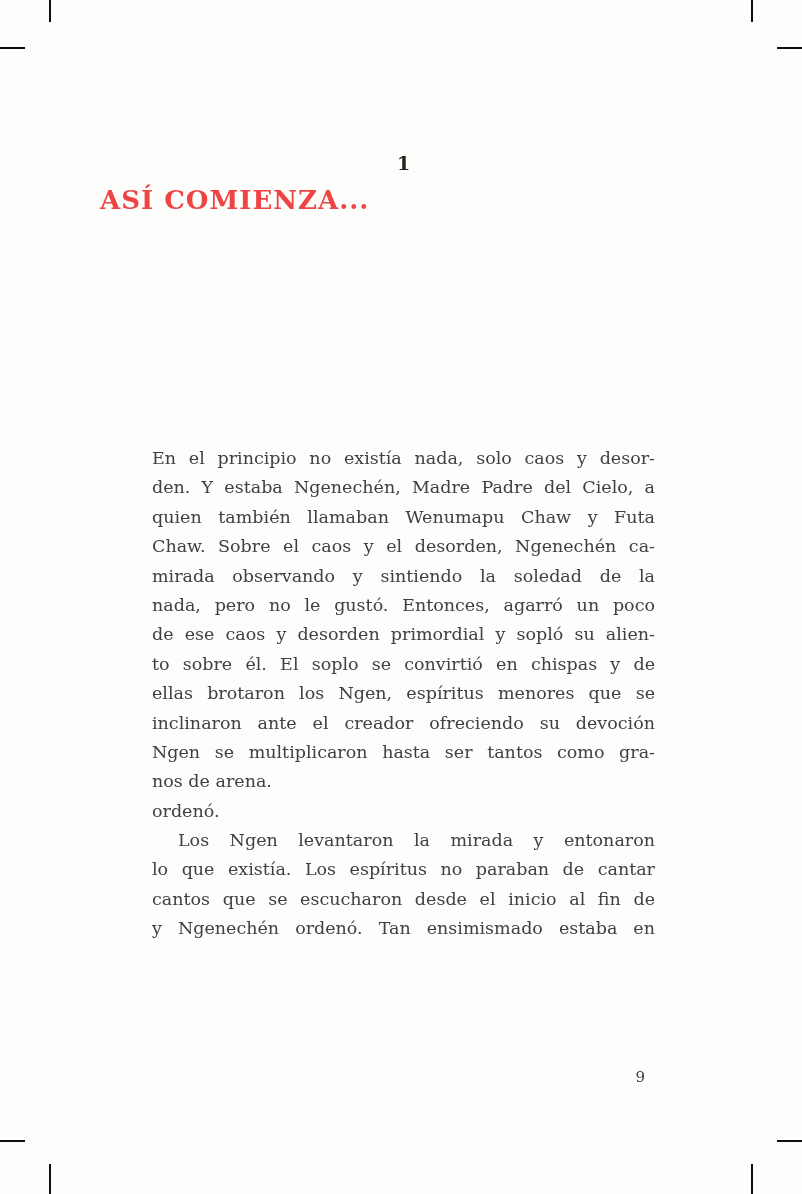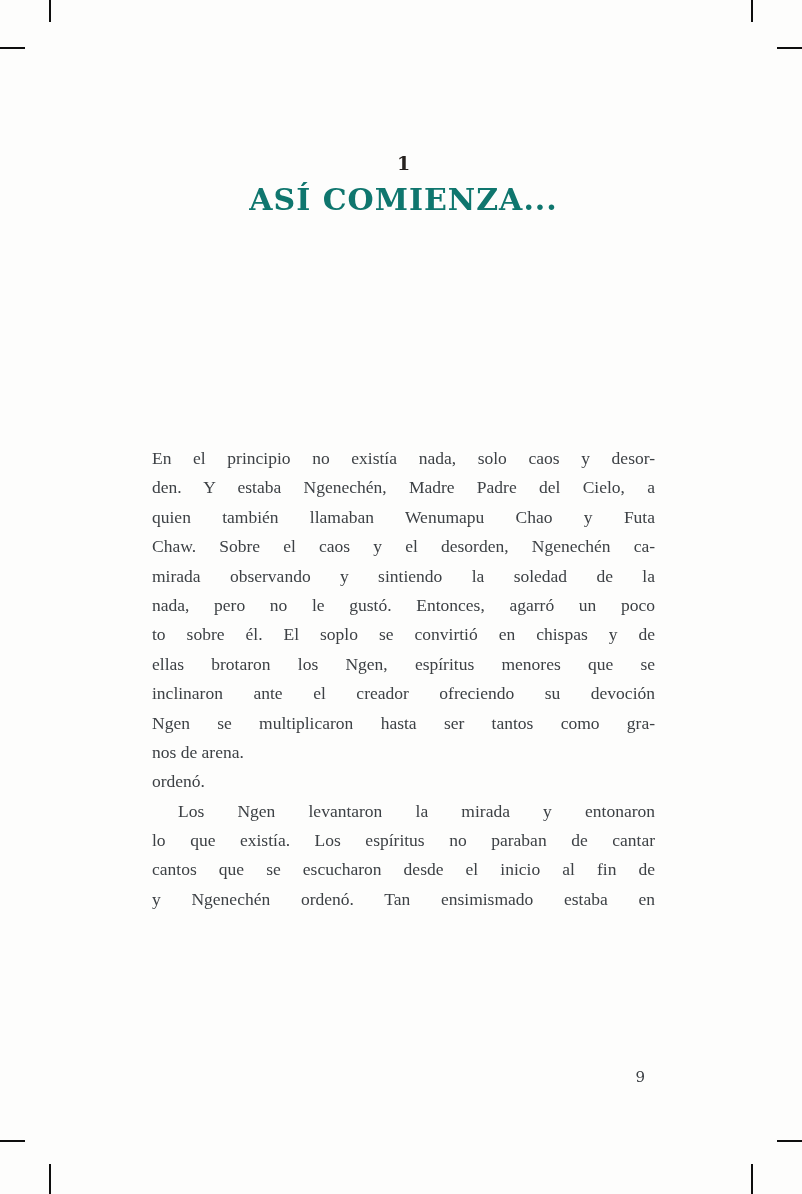--- a/index.html
+++ b/index.html
@@ -36,12 +36,11 @@
   .chapter-title {
     position: absolute;
     top: 184px; left: 100px; width: 607px;
-    text-align: center;
-    font-size: 30px;
+    font-size: 26px;
     line-height: 32px;
     font-weight: bold;
     letter-spacing: 1px;
-    color: #0f766e;
+    color: #ef4444;
   }
   .body-text {
     position: absolute;

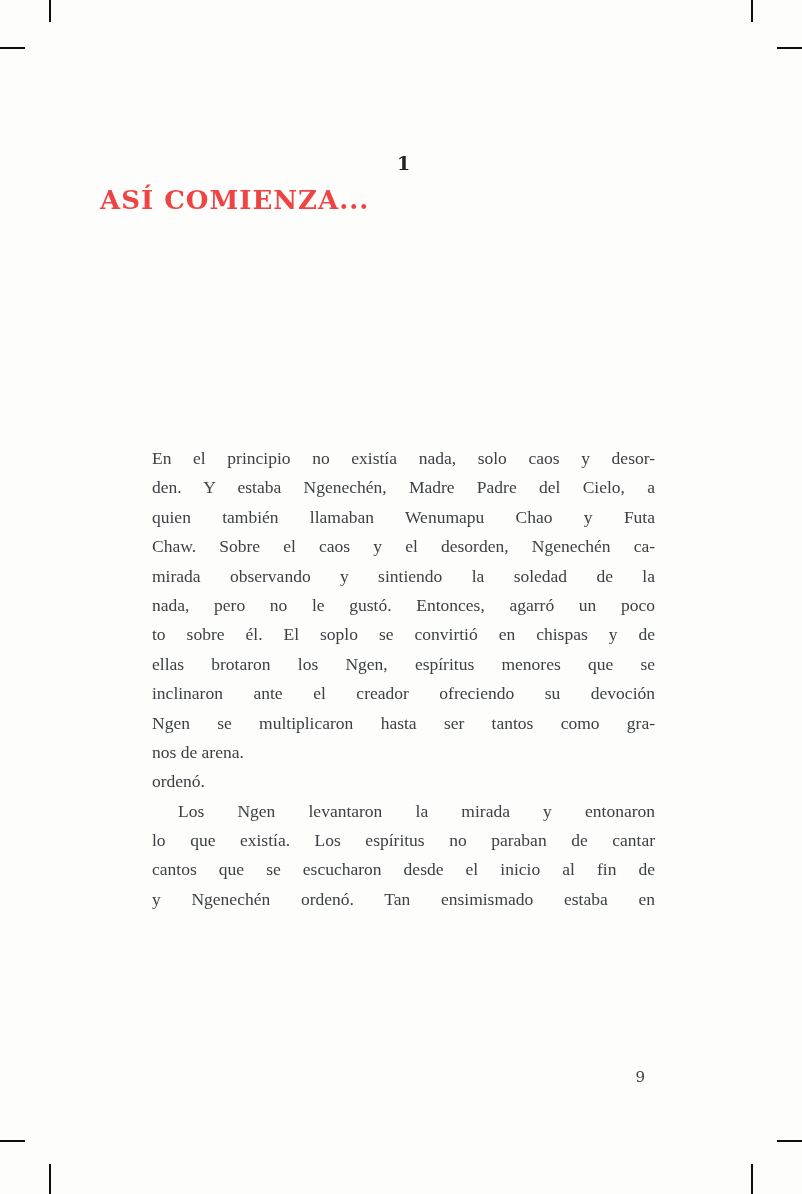--- a/index.html
+++ b/index.html
@@ -54,7 +54,6 @@
     text-align-last: justify;
     height: 29.4px;
     white-space: normal;
-    font-family: Liberation Serif, serif;
   }
   .line.para-end {
     text-align: right;

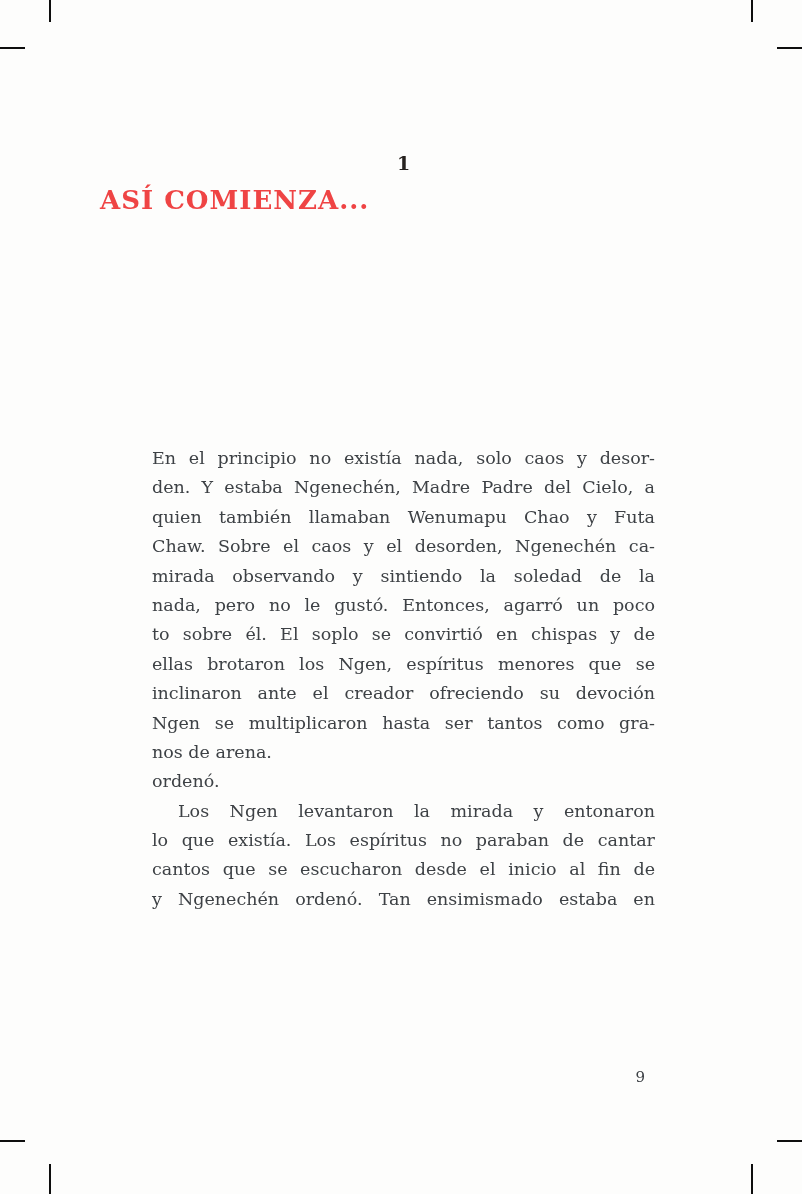--- a/index.html
+++ b/index.html
@@ -89,7 +89,7 @@
   <div class="body-text">
     <div class="line">En el principio no existía nada, solo caos y desor-</div>
     <div class="line">den. Y estaba Ngenechén, Madre Padre del Cielo, a</div>
-    <div class="line">quien también llamaban Wenumapu Chao y Futa</div>
+    <div class="line">quien también llamaban Wenumapu Chaw y Futa</div>
     <div class="line">Chaw. Sobre el caos y el desorden, Ngenechén ca-</div>
     <div class="line">mirada observando y sintiendo la soledad de la</div>
     <div class="line">nada, pero no le gustó. Entonces, agarró un poco</div>

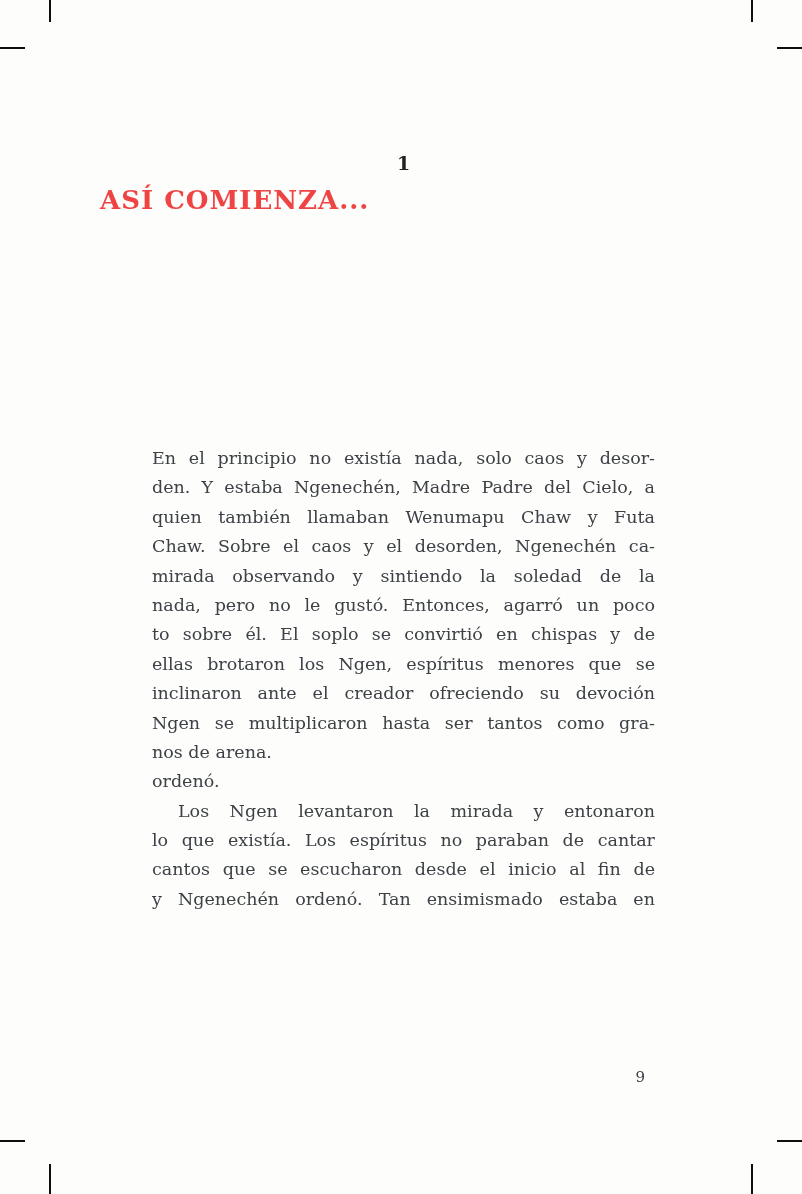--- a/index.html
+++ b/index.html
@@ -93,6 +93,7 @@
     <div class="line">Chaw. Sobre el caos y el desorden, Ngenechén ca-</div>
     <div class="line">mirada observando y sintiendo la soledad de la</div>
     <div class="line">nada, pero no le gustó. Entonces, agarró un poco</div>
+    <div class="line">de ese caos y desorden primordial y sopló su alien-</div>
     <div class="line">to sobre él. El soplo se convirtió en chispas y de</div>
     <div class="line">ellas brotaron los Ngen, espíritus menores que se</div>
     <div class="line">inclinaron ante el creador ofreciendo su devoción</div>

